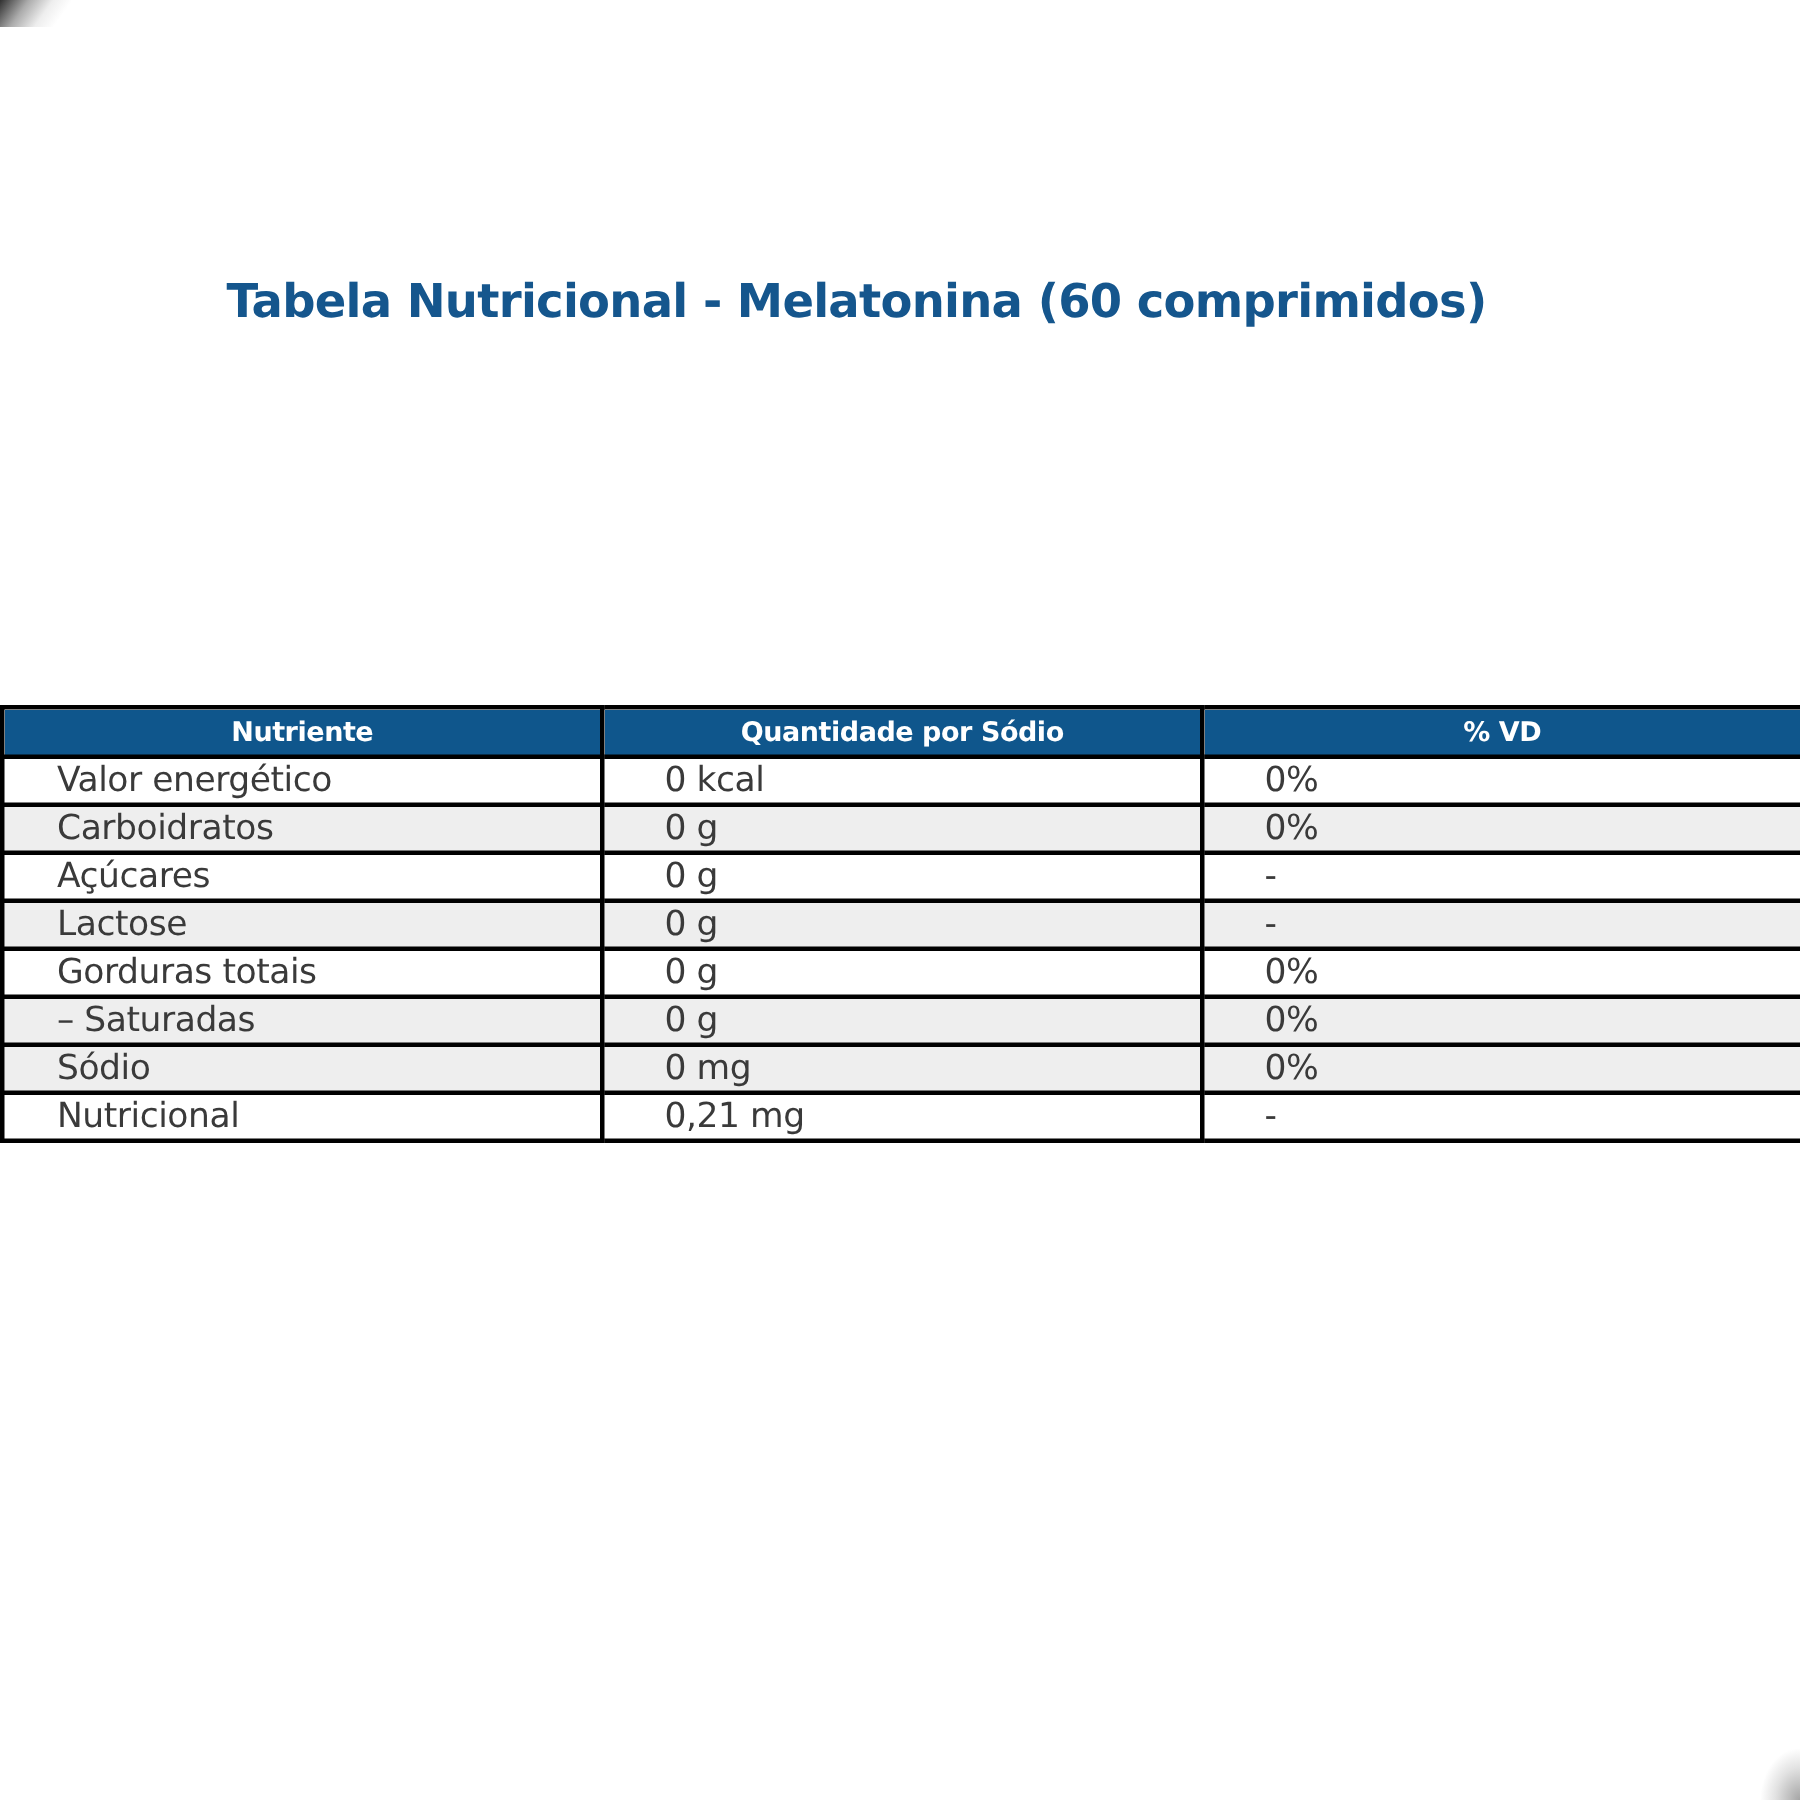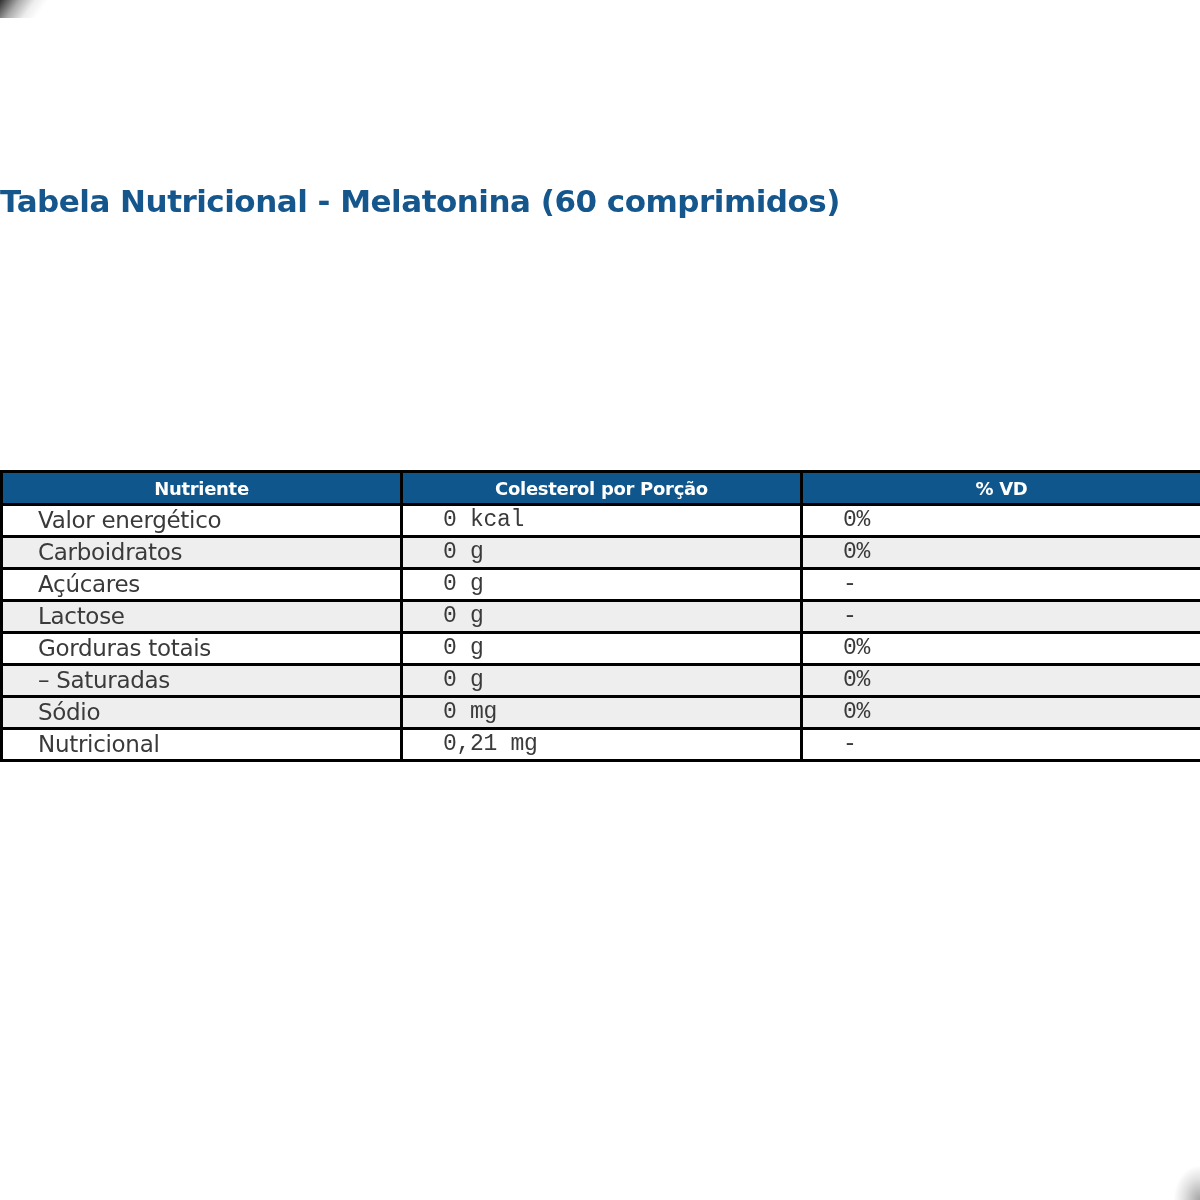--- a/index.html
+++ b/index.html
@@ -27,7 +27,7 @@
     top: 183px;
     left: 0;
     width: 1142px;
-    text-align: left;
+    text-align: center;
     font-size: 31px;
     font-weight: bold;
     letter-spacing: -0.5px;

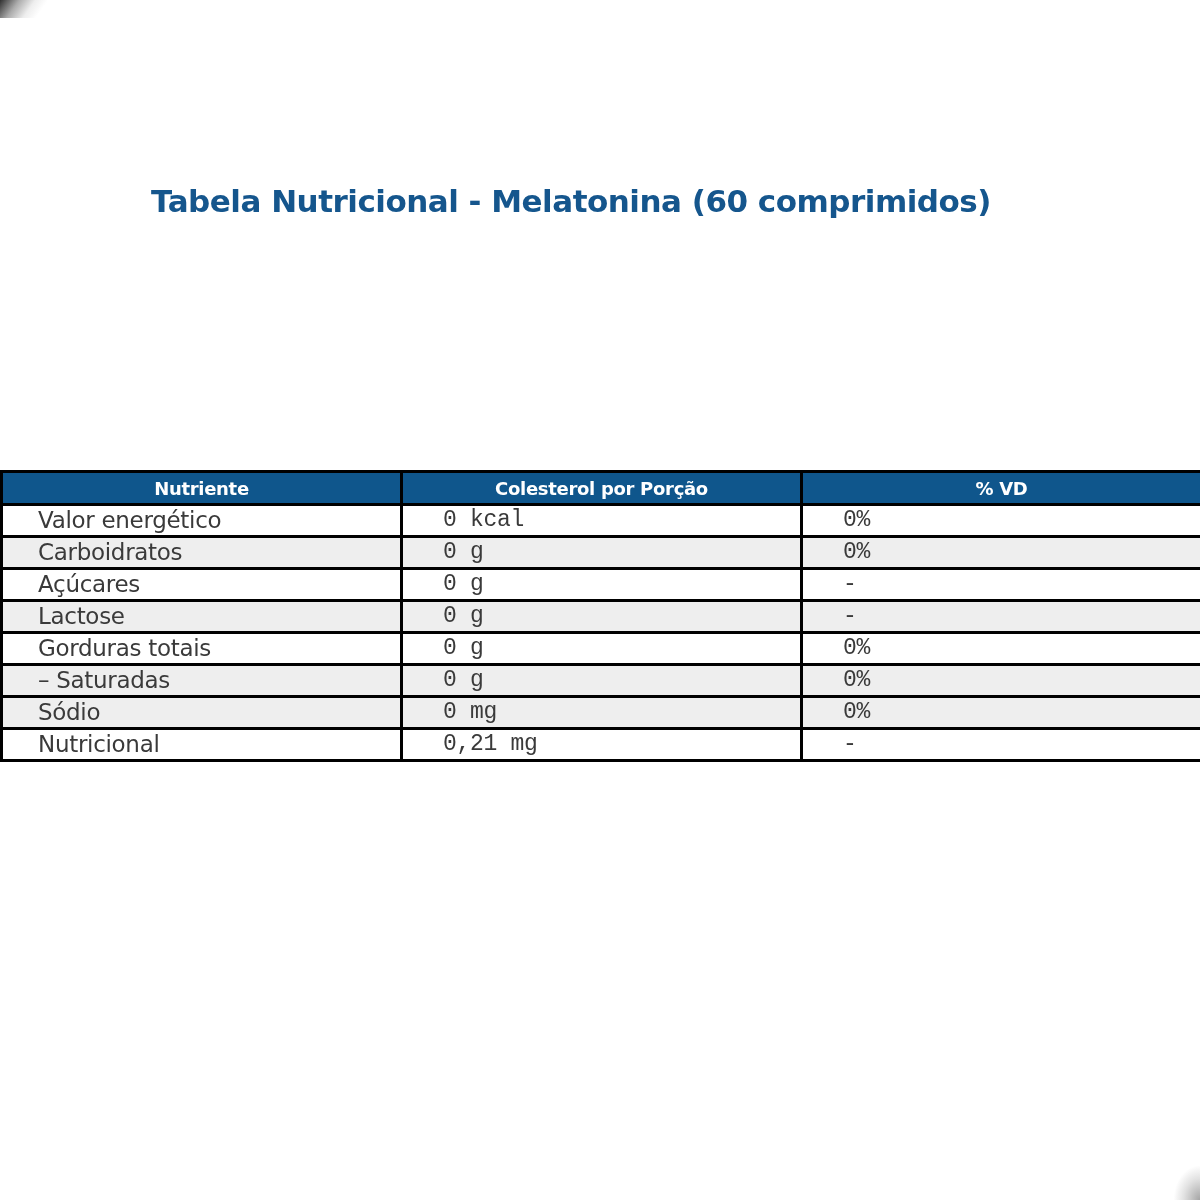--- a/index.html
+++ b/index.html
@@ -103,7 +103,7 @@
   <thead>
     <tr>
       <th>Nutriente</th>
-      <th>Colesterol por Porção</th>
+      <th>Quantidade por Sódio</th>
       <th>% VD</th>
     </tr>
   </thead>

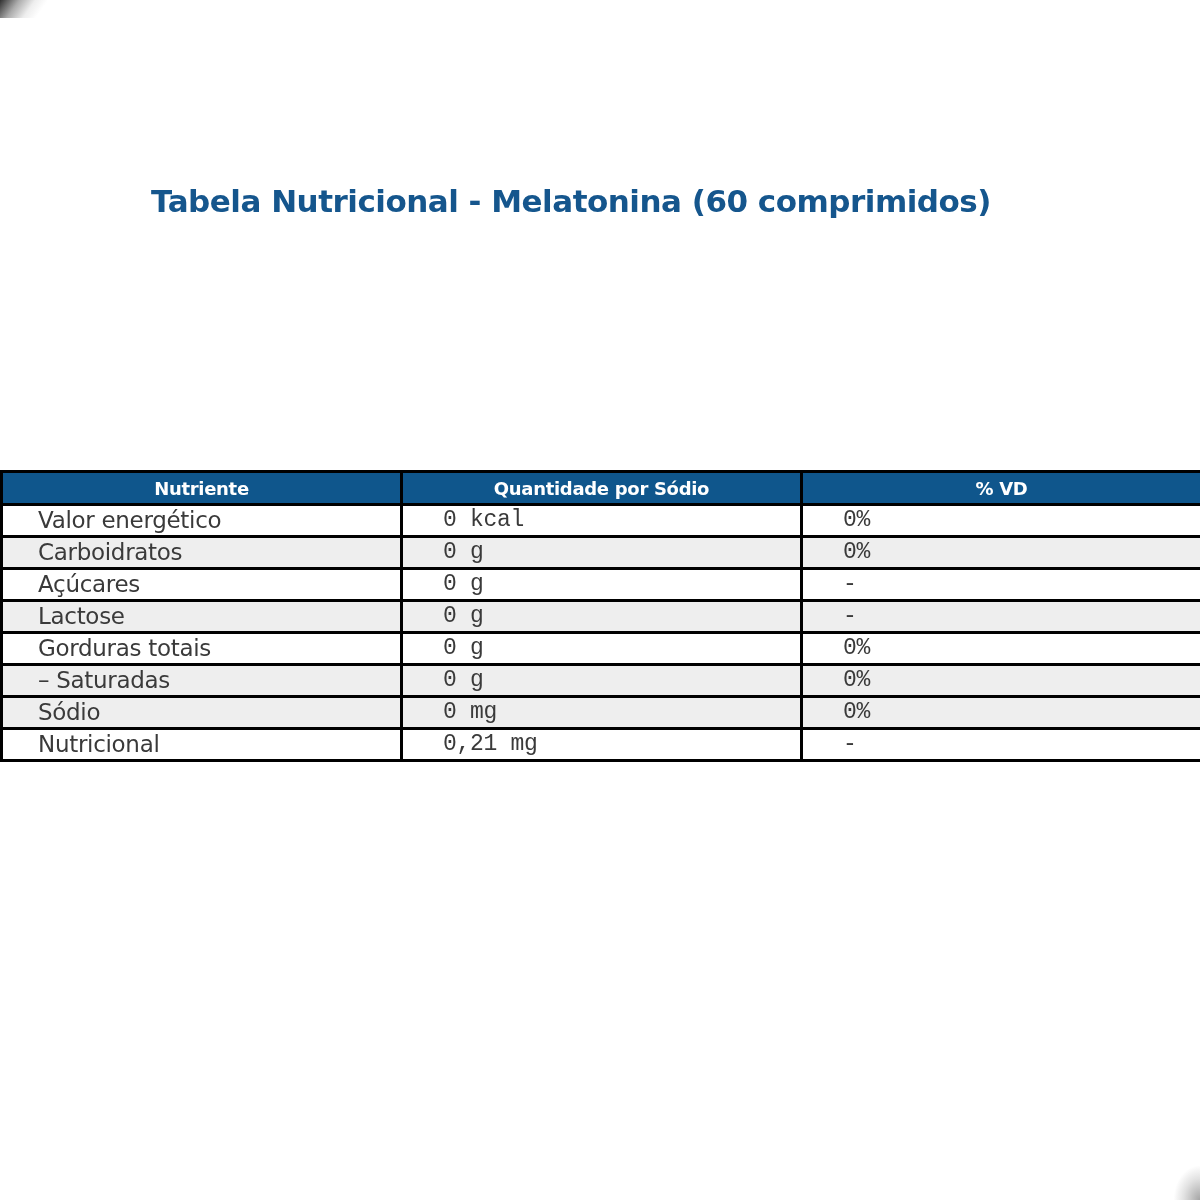--- a/index.html
+++ b/index.html
@@ -71,7 +71,7 @@
     letter-spacing: -0.3px;
   }
   .nutrition-table td.amount-col,
-  .nutrition-table td.vd-col { padding-left: 40px; font-family: Liberation Mono, monospace; }
+  .nutrition-table td.vd-col { padding-left: 40px; }
   .nutrition-table tr.zebra td { background: var(--zebra-bg); }
 
   .corner-shadow-tl {

